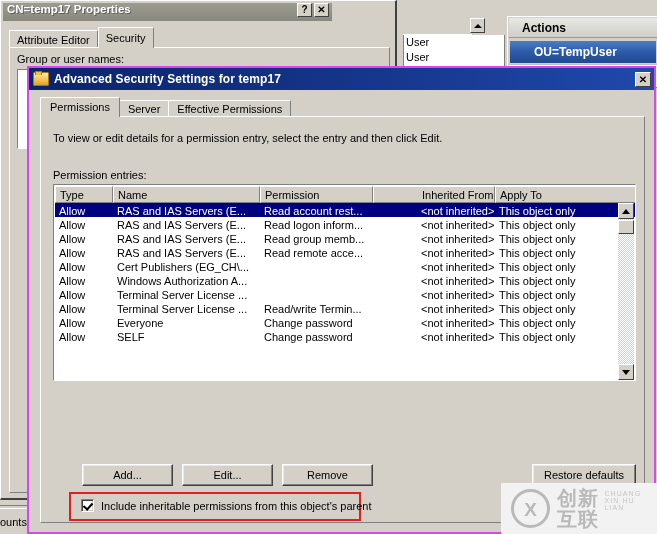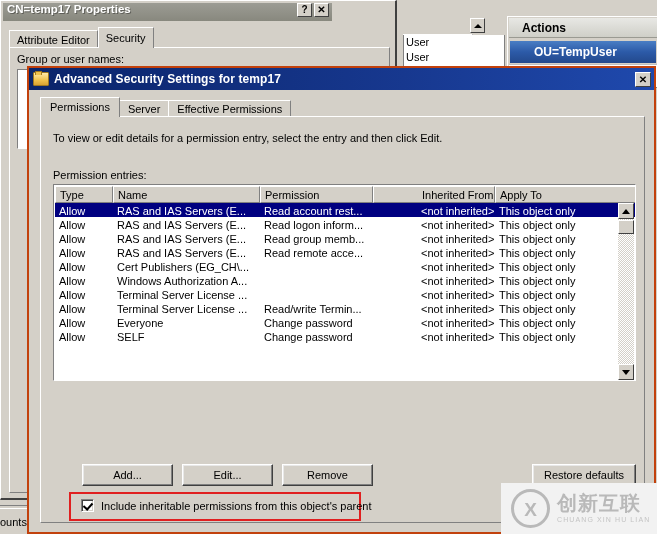--- a/index.html
+++ b/index.html
@@ -114,7 +114,7 @@
   .adv-dlg {
     position: absolute; left: 27px; top: 66px; width: 629px; height: 468px;
     background: #d4d0c8;
-    border: 2px solid #c2410c;
+    border: 2px solid #d946ef;
     box-sizing: border-box;
   }
   .adv-titlebar {

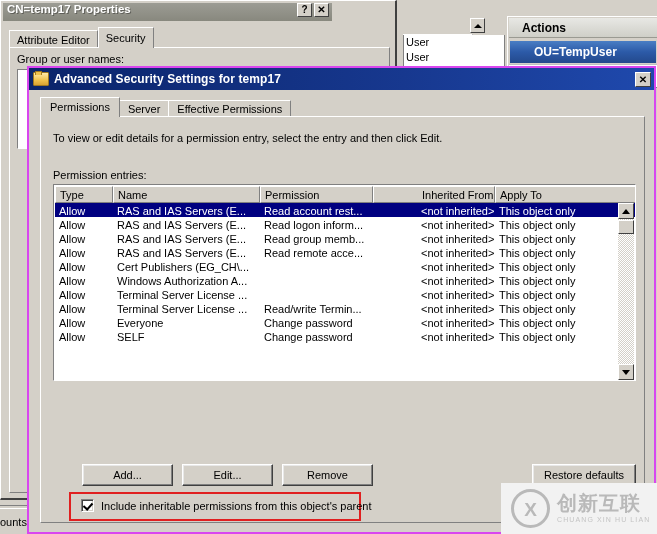--- a/index.html
+++ b/index.html
@@ -263,7 +263,7 @@
     text-align:center; font-size:19px; font-weight:bold; color:#b9b9b9;
     font-family:"Liberation Sans", sans-serif; line-height:1;
   }
-  .wm-text { display:flex; flex-direction:column; line-height:1.05; }
+  .wm-text { display:flex; flex-direction:row; line-height:1.05; }
   .wm-cn { font-size:20px; color:#b9b9b9; font-weight:bold; letter-spacing:1px;
            font-family:"DejaVu Sans", sans-serif; }
   .wm-py { font-size:7px; color:#c4c4c4; letter-spacing:1.1px; margin-top:2px;

